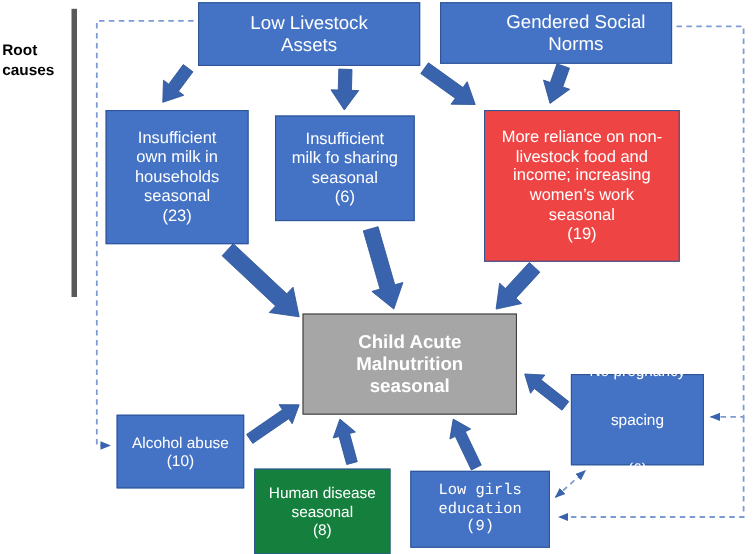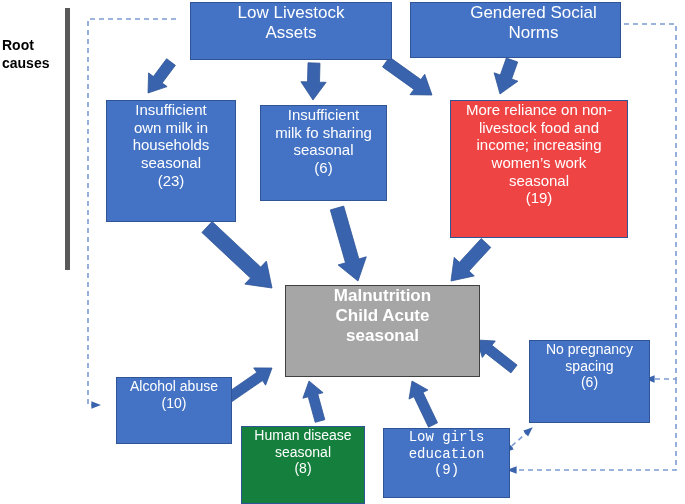--- a/index.html
+++ b/index.html
@@ -29,14 +29,13 @@
     display: flex;
     flex-direction: column;
     align-items: center;
-    justify-content: flex-start;
+    justify-content: center;
     text-align: center;
     color: #ffffff;
     background: #4472C4;
     border: 1px solid #2F5597;
     line-height: 1.18;
     z-index: 3;
-    margin-left: 10px;
   }
   .node .ln { display: block; white-space: nowrap; }
   .node .ital { }

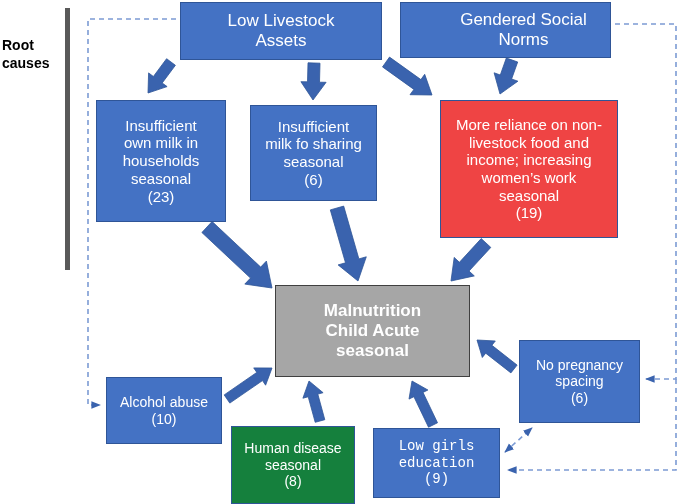--- a/index.html
+++ b/index.html
@@ -124,8 +124,8 @@
         <span class="ln">(19)</span>
       </div>
       <div class="node center" style="left: 275px; top: 285px; width: 195px; height: 92px; font-size: 17px; background: rgb(166, 166, 166); border-color: rgb(64, 64, 64);">
+        <span class="ln">Child Acute</span>
         <span class="ln">Malnutrition</span>
-        <span class="ln">Child Acute</span>
         <span class="ln ital">seasonal</span>
       </div>
       <div class="node" style="left: 106px; top: 377px; width: 116px; height: 67px; font-size: 14px; background: rgb(68, 114, 196); border-color: rgb(47, 85, 151);">

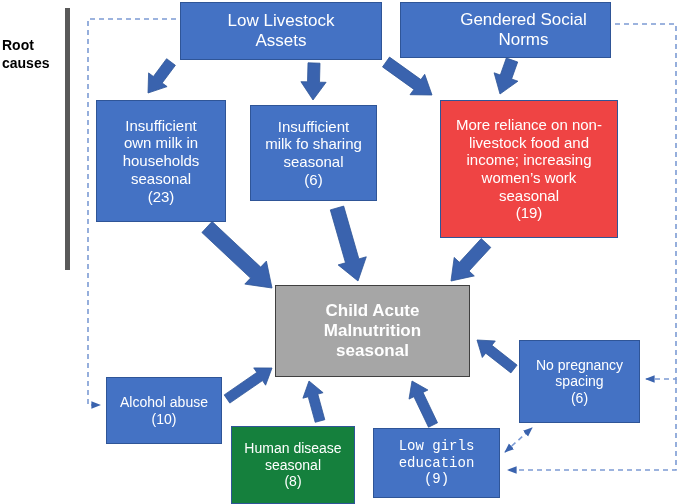--- a/index.html
+++ b/index.html
@@ -142,7 +142,7 @@
         <span class="ln">education</span>
         <span class="ln">(9)</span>
       </div>
-      <div class="node" style="left: 519px; top: 340px; width: 121px; height: 83px; font-size: 14px; background: rgb(68, 114, 196); border-color: rgb(47, 85, 151);">
+      <div class="node" style="left: 519px; top: 340px; width: 121px; height: 83px; font-size: 14px; background: rgb(68, 114, 196); border-color: rgb(47, 85, 151); gap: 28px;">
         <span class="ln">No pregnancy</span>
         <span class="ln">spacing</span>
         <span class="ln">(6)</span>

